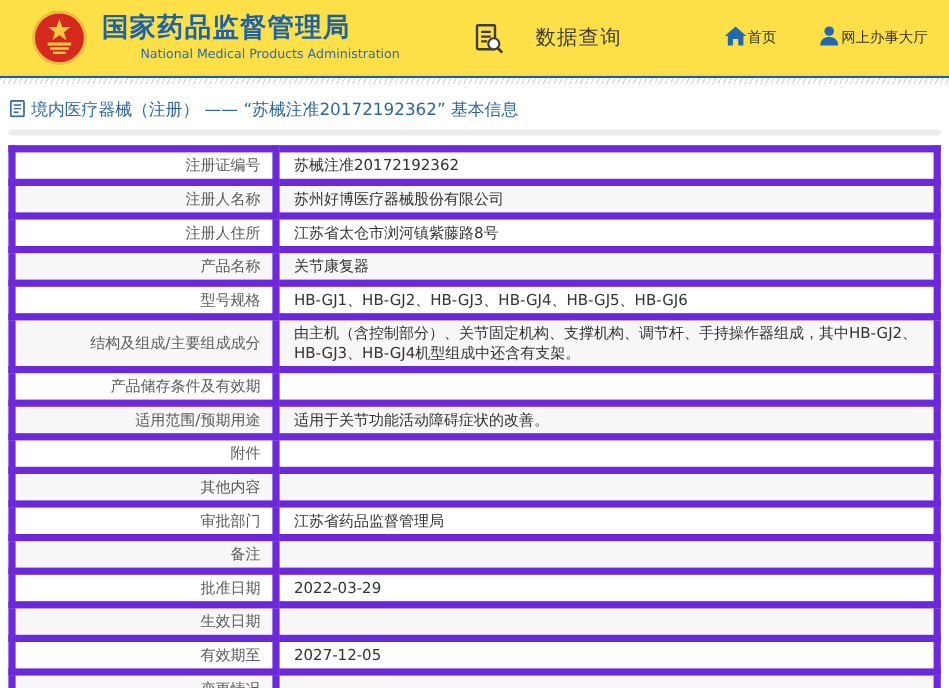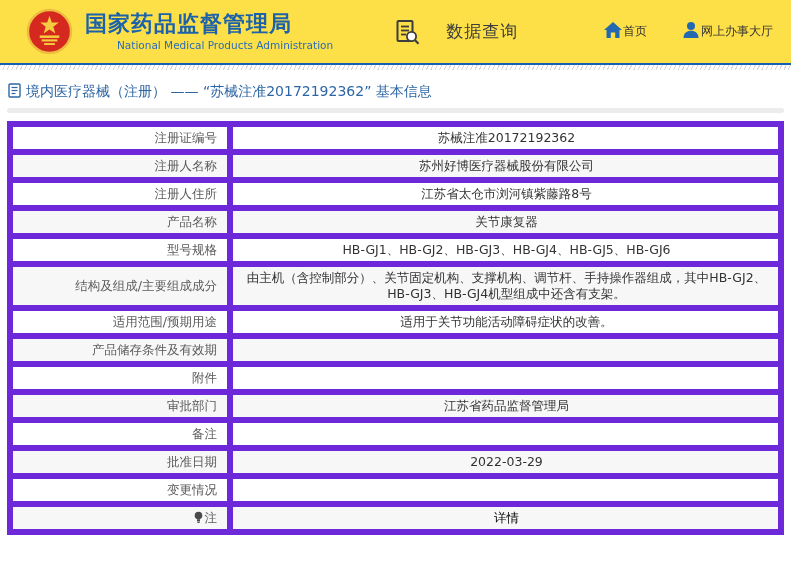--- a/index.html
+++ b/index.html
@@ -36,7 +36,7 @@
   table.info tr:nth-child(odd) { background: #ffffff; }
   td { border: 6px solid #6d28d9; font-size: 12.5px; line-height: 16px; padding: 3px 10px; vertical-align: middle; }
   td.label-cell { width: 220px; text-align: right; color: #5b5b5b; height: 23px; white-space: nowrap; }
-  td.value-cell { color: #333; text-align: center; padding-left: 12px; }
+  td.value-cell { color: #333; text-align: left; padding-left: 12px; }
   .bulb { display: inline-block; width: 11px; height: 13px; vertical-align: -2px; margin-right: 1px; }
   a.detail-link { color: #000000; text-decoration: none; cursor: pointer; }
 </style>

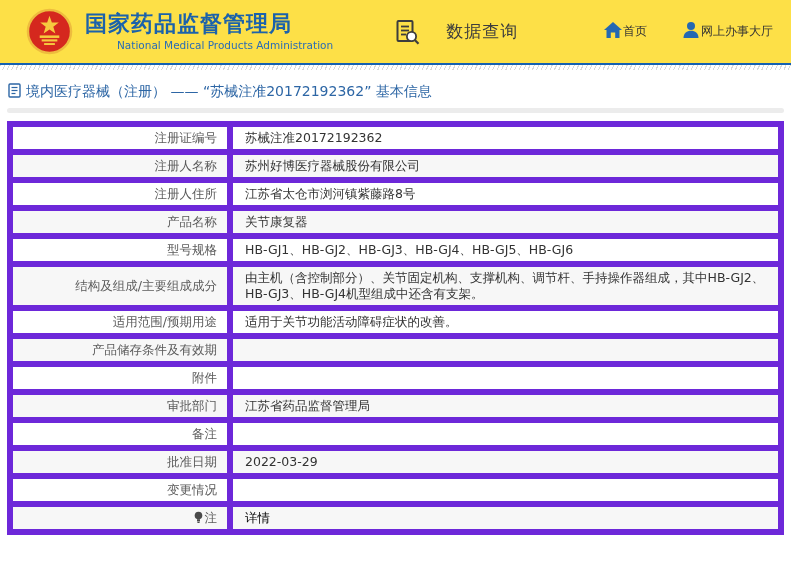--- a/index.html
+++ b/index.html
@@ -134,12 +134,12 @@
           <td class="value-cell">由主机（含控制部分）、关节固定机构、支撑机构、调节杆、手持操作器组成，其中HB-GJ2、HB-GJ3、HB-GJ4机型组成中还含有支架。</td>
         </tr>
         <tr>
+          <td class="label-cell">产品储存条件及有效期</td>
+          <td class="value-cell"></td>
+        </tr>
+        <tr>
           <td class="label-cell">适用范围/预期用途</td>
           <td class="value-cell">适用于关节功能活动障碍症状的改善。</td>
-        </tr>
-        <tr>
-          <td class="label-cell">产品储存条件及有效期</td>
-          <td class="value-cell"></td>
         </tr>
         <tr>
           <td class="label-cell">附件</td>

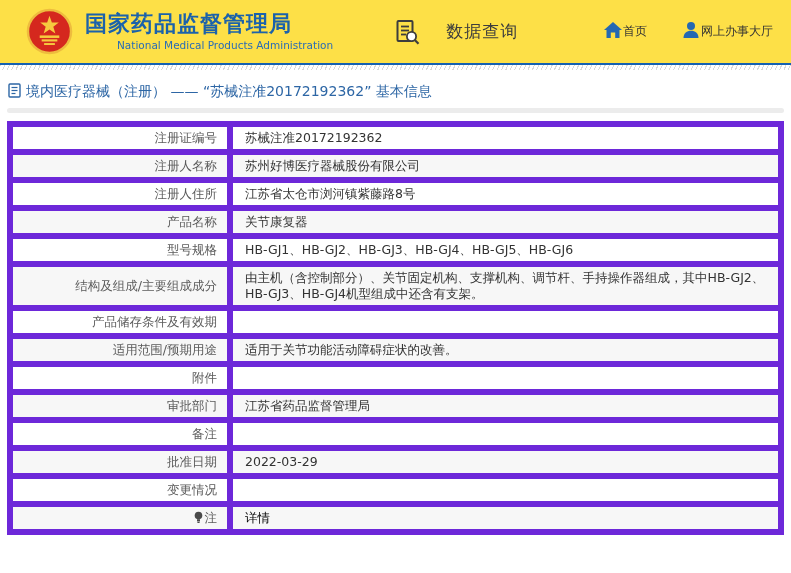--- a/index.html
+++ b/index.html
@@ -146,6 +146,10 @@
           <td class="value-cell"></td>
         </tr>
         <tr>
+          <td class="label-cell">其他内容</td>
+          <td class="value-cell"></td>
+        </tr>
+        <tr>
           <td class="label-cell">审批部门</td>
           <td class="value-cell">江苏省药品监督管理局</td>
         </tr>

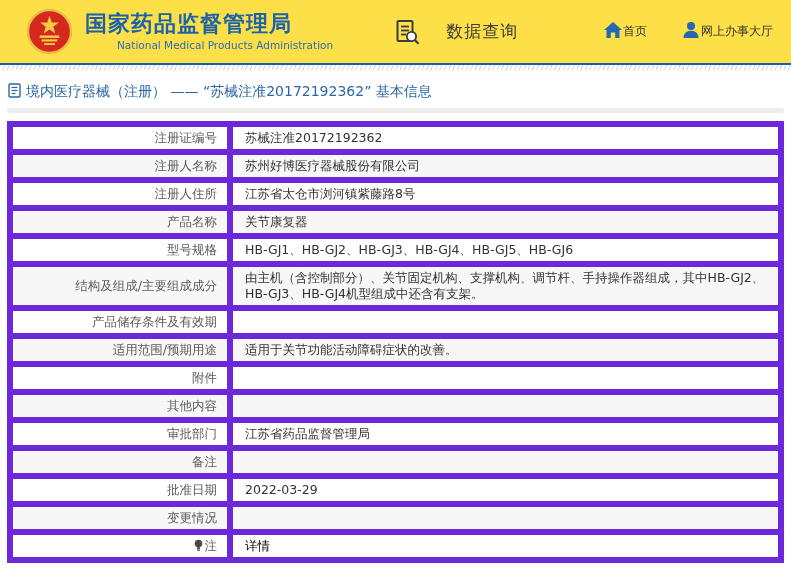--- a/index.html
+++ b/index.html
@@ -162,6 +162,10 @@
           <td class="value-cell">2022-03-29</td>
         </tr>
         <tr>
+          <td class="label-cell">生效日期</td>
+          <td class="value-cell"></td>
+        </tr>
+        <tr>
           <td class="label-cell">变更情况</td>
           <td class="value-cell"></td>
         </tr>

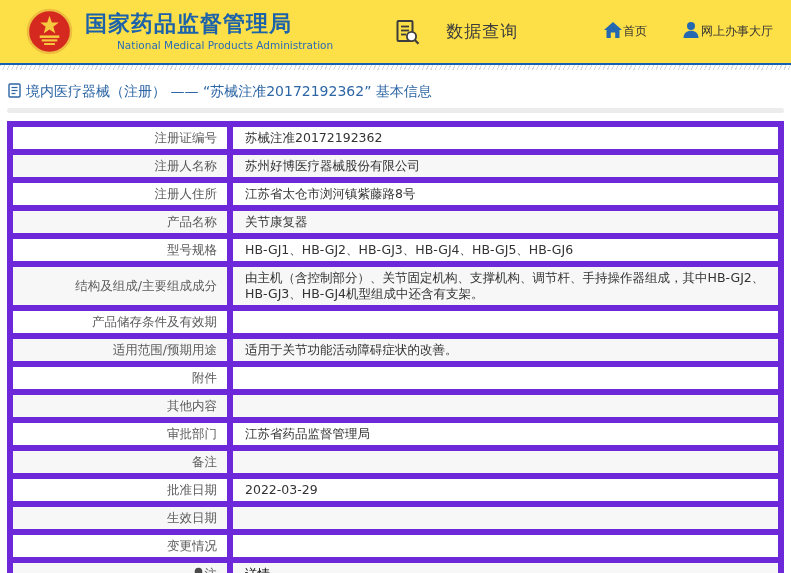--- a/index.html
+++ b/index.html
@@ -166,6 +166,10 @@
           <td class="value-cell"></td>
         </tr>
         <tr>
+          <td class="label-cell">有效期至</td>
+          <td class="value-cell">2027-12-05</td>
+        </tr>
+        <tr>
           <td class="label-cell">变更情况</td>
           <td class="value-cell"></td>
         </tr>

